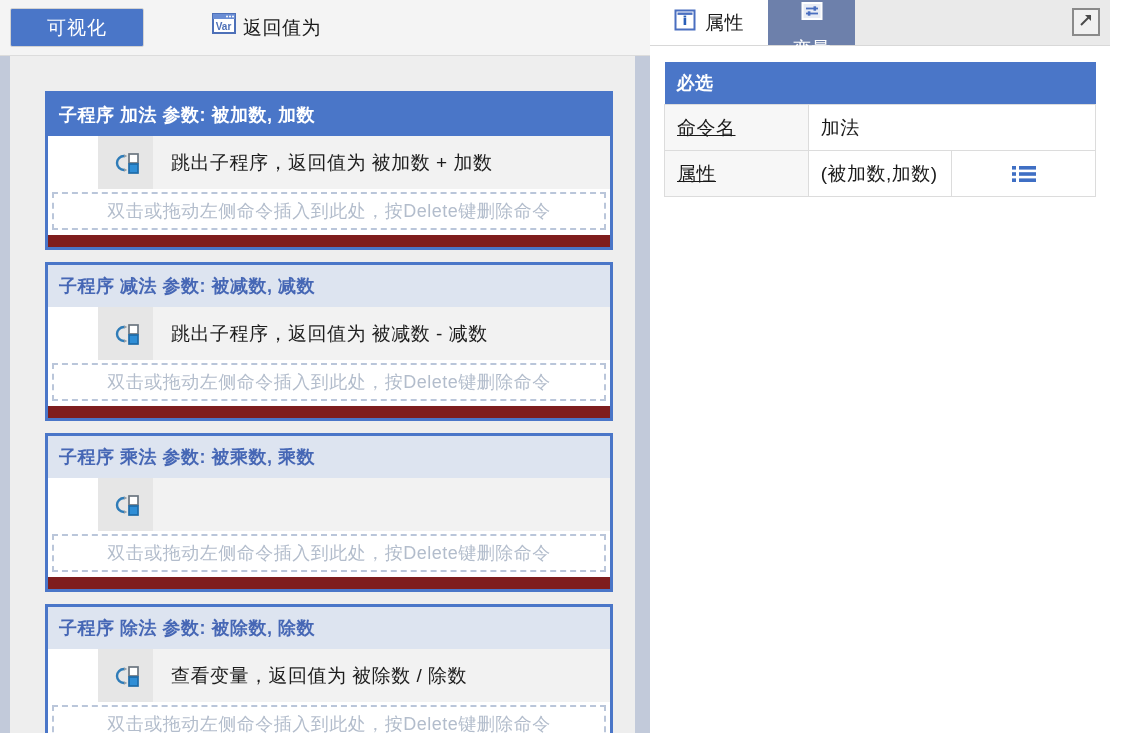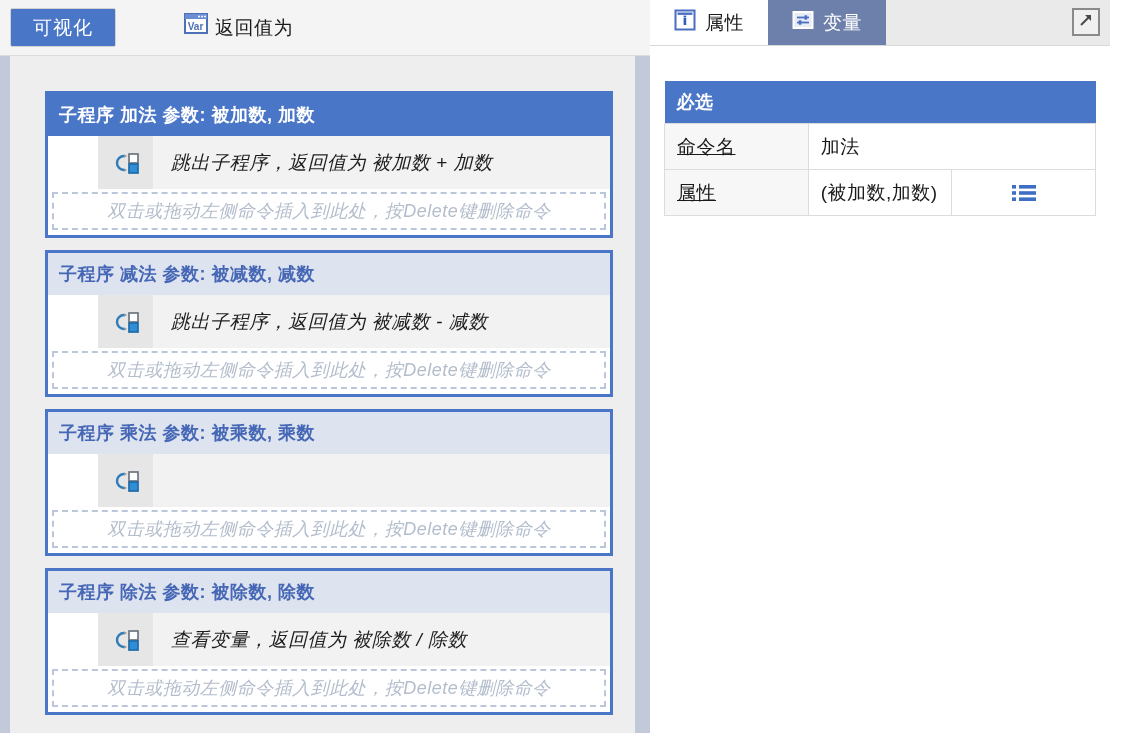--- a/index.html
+++ b/index.html
@@ -47,7 +47,7 @@
     display: flex;
     align-items: center;
     justify-content: center;
-    width: 104px;
+    width: 132px;
     font-size: 19px;
     cursor: pointer;
     user-select: none;

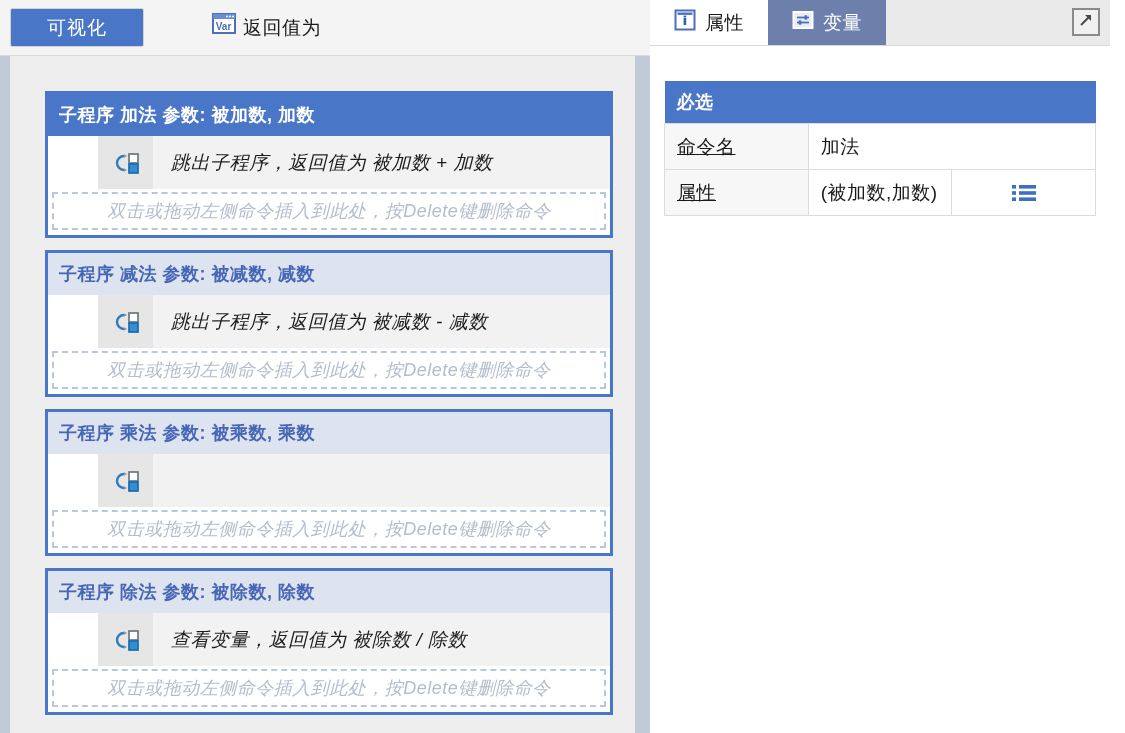--- a/index.html
+++ b/index.html
@@ -207,7 +207,6 @@
     display: flex;
     flex-direction: column;
     position: relative;
-    gap: 19px;
   }
   .right-tabbar {
     height: 46px;

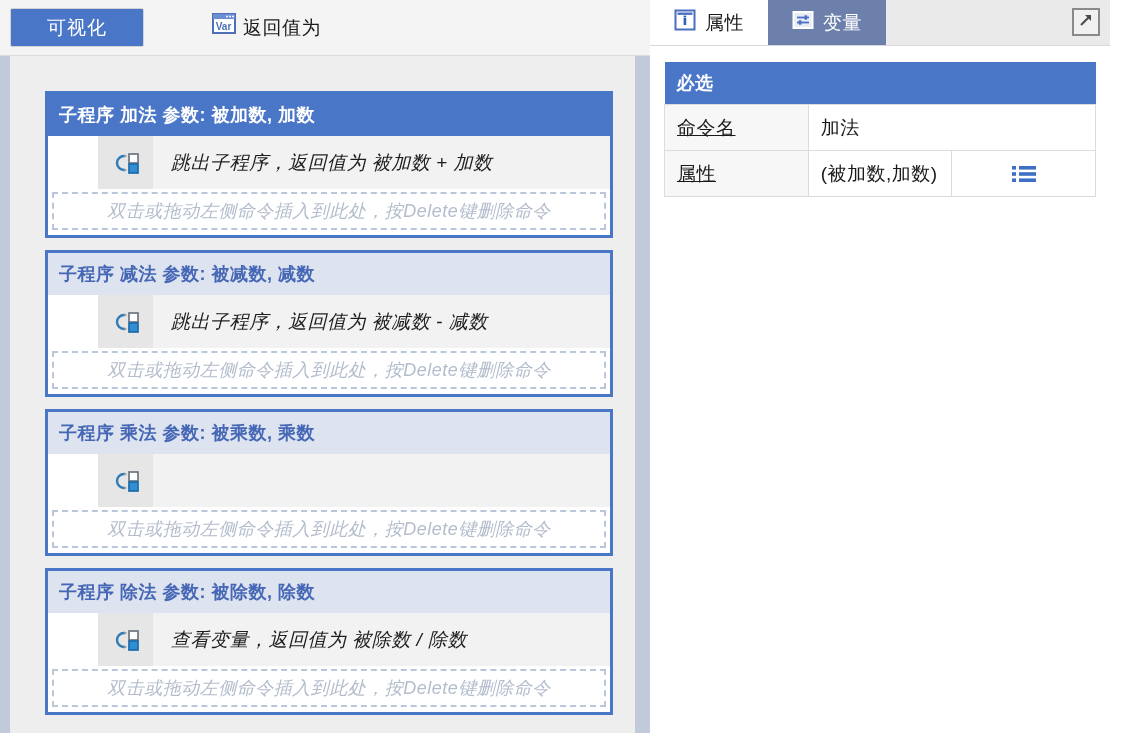--- a/index.html
+++ b/index.html
@@ -236,6 +236,7 @@
   .rtab.inactive {
     background: #6d80ab;
     color: #ffffff;
+    flex-direction: column;
   }
   .rtab-spacer { flex: 1; background: #eaeaea; }
   .expand-btn {

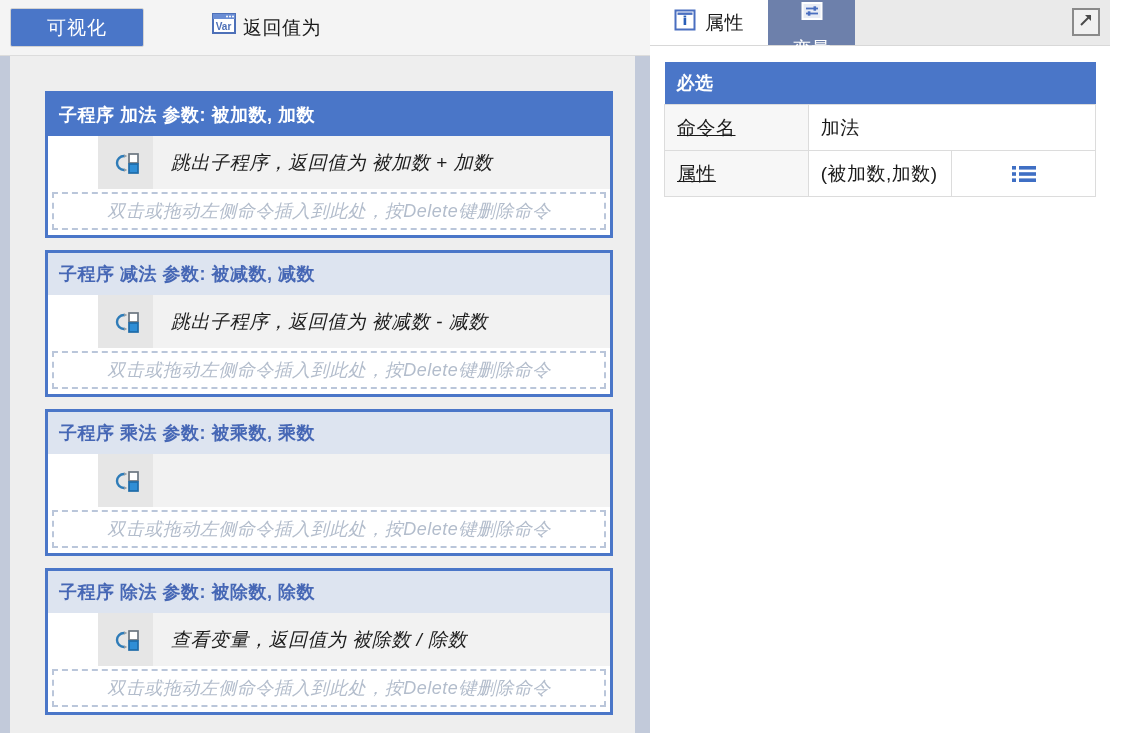--- a/index.html
+++ b/index.html
@@ -142,8 +142,7 @@
   }
   .sub-body {
     background: #7f1d1d;
-    padding: 0 0 0 0;
-    font-style: italic;
+    padding: 0 0 12px 0;
   }
 
   .stmt-row {

